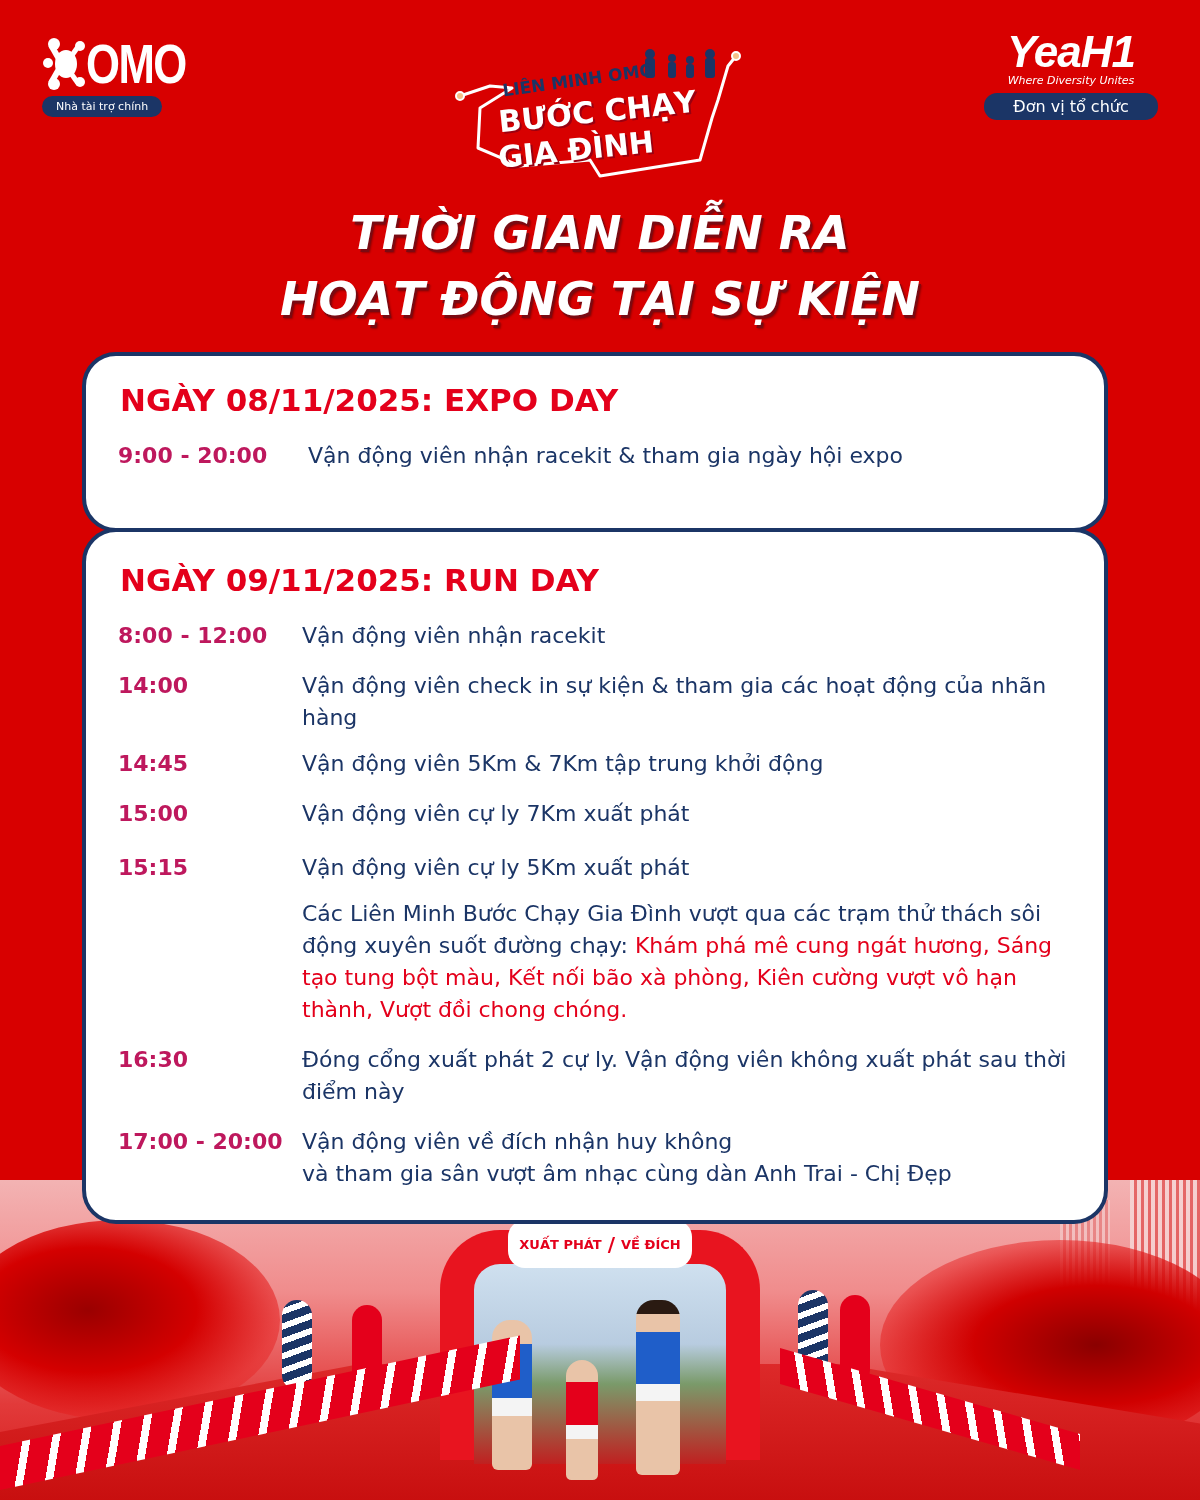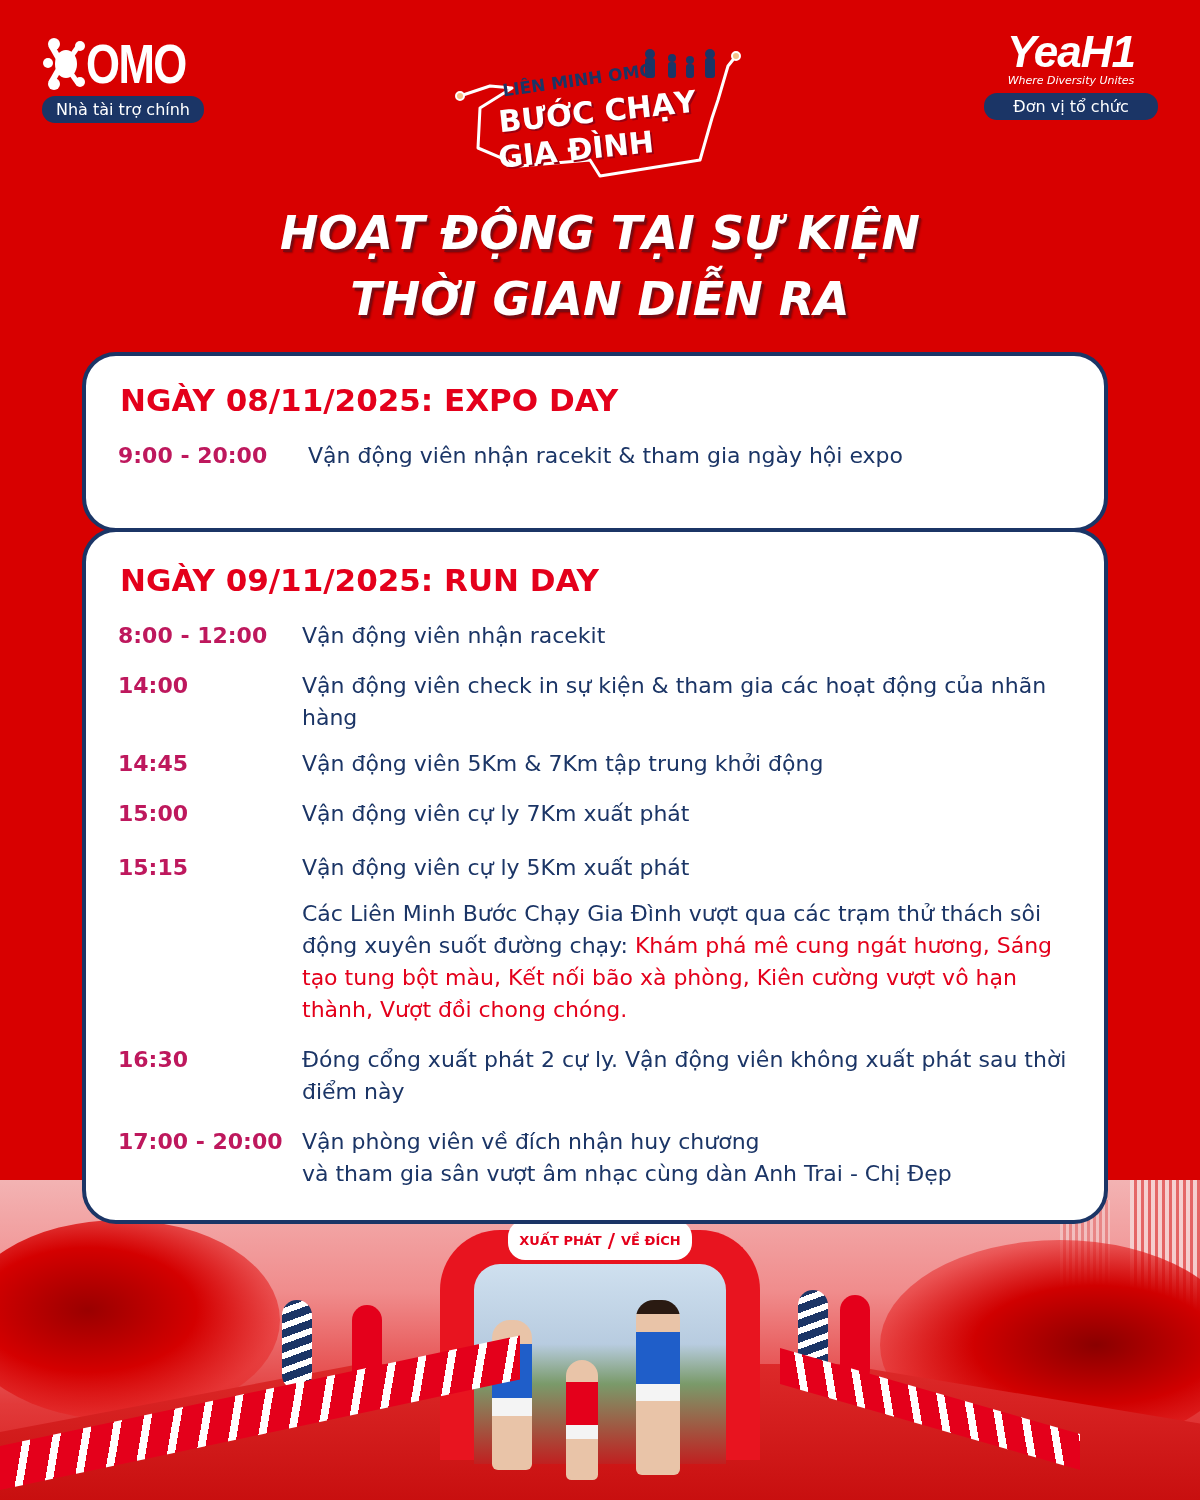--- a/index.html
+++ b/index.html
@@ -88,7 +88,7 @@
   }
   .pill {
     display: inline-block; background: #1b3566; color: #fff;
-    border-radius: 13px; padding: 4px 14px; font-size: 16px; white-space: nowrap;
+    border-radius: 13px; padding: 4px 14px; font-size: 11px; white-space: nowrap;
   }
   .logo-omo .pill { margin-top: 4px; }
   .logo-yeah { position: absolute; right: 42px; top: 30px; width: 174px; text-align: center; }

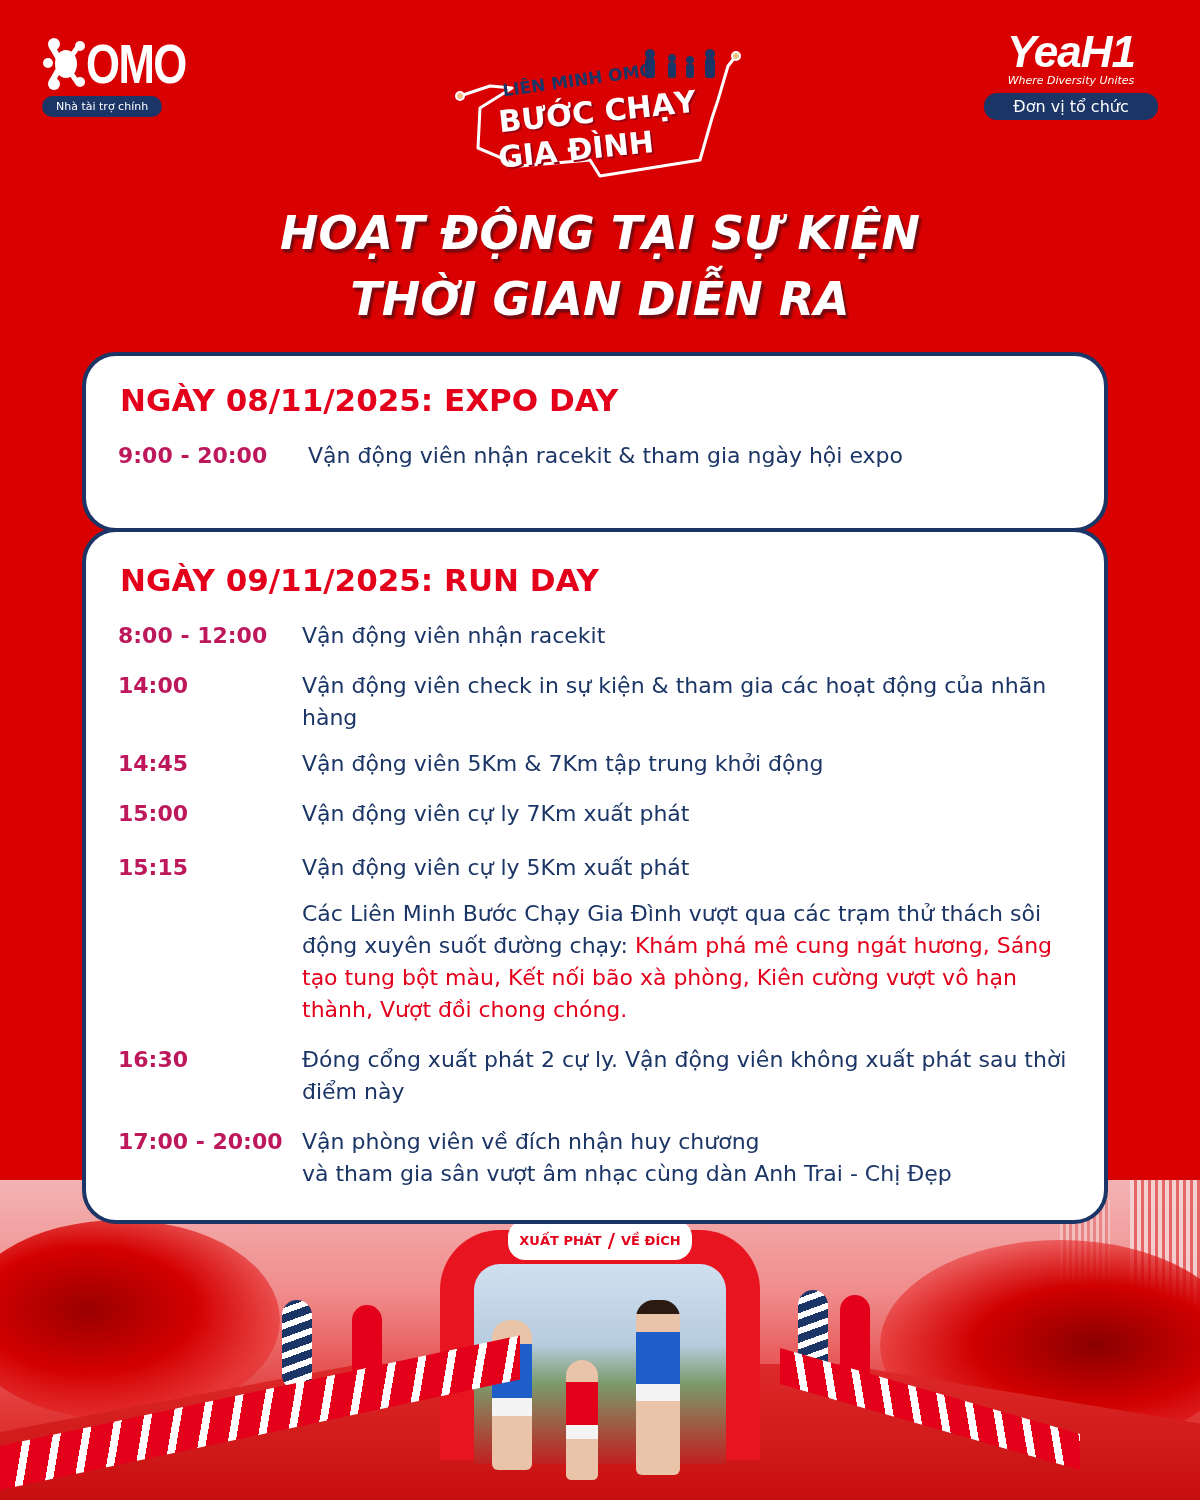--- a/index.html
+++ b/index.html
@@ -222,8 +222,8 @@
 </div>
 
 <div class="title">
+  <div>THỜI GIAN DIỄN RA</div>
   <div>HOẠT ĐỘNG TẠI SỰ KIỆN</div>
-  <div>THỜI GIAN DIỄN RA</div>
 </div>
 
 <div class="card card-expo">

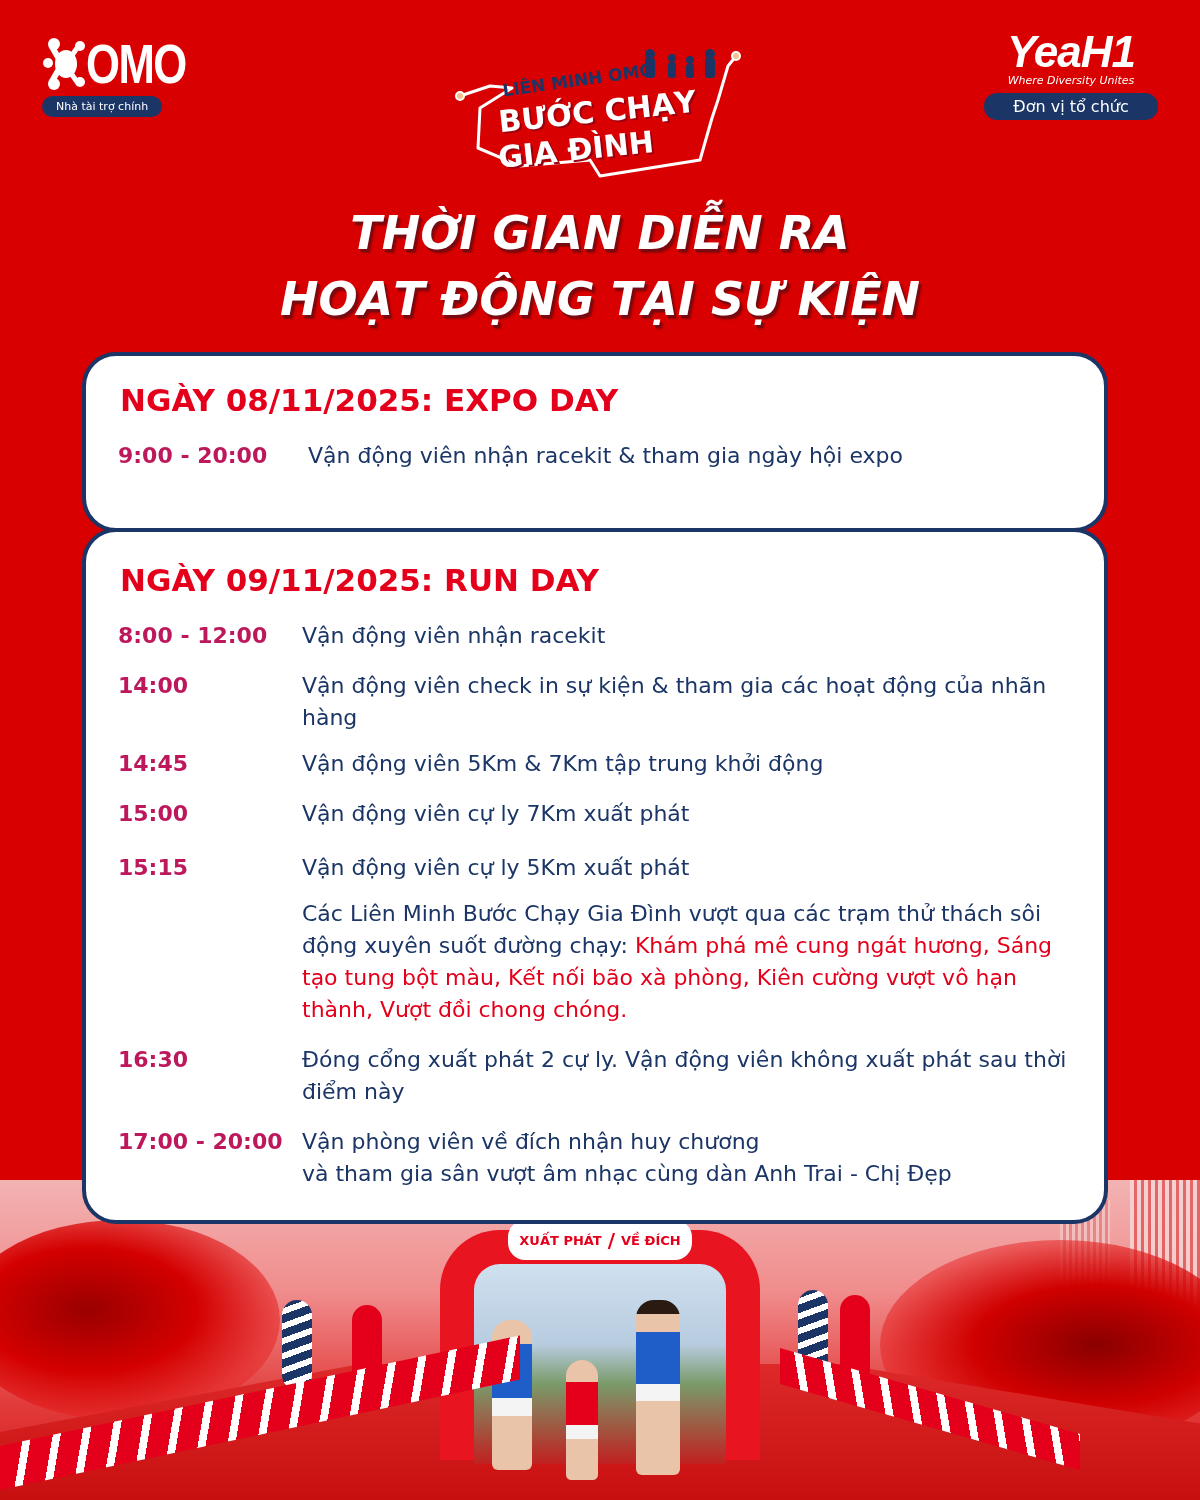--- a/index.html
+++ b/index.html
@@ -274,7 +274,7 @@
   <div class="row" style="top:594px;">
     <span class="time">17:00 - 20:00</span>
     <span class="desc">
-      <span style="display:block;">Vận phòng viên về đích nhận huy chương</span>
+      <span style="display:block;">Vận động viên về đích nhận huy không</span>
       <span style="display:block;">và tham gia sân vượt âm nhạc cùng dàn Anh Trai - Chị Đẹp</span>
     </span>
   </div>

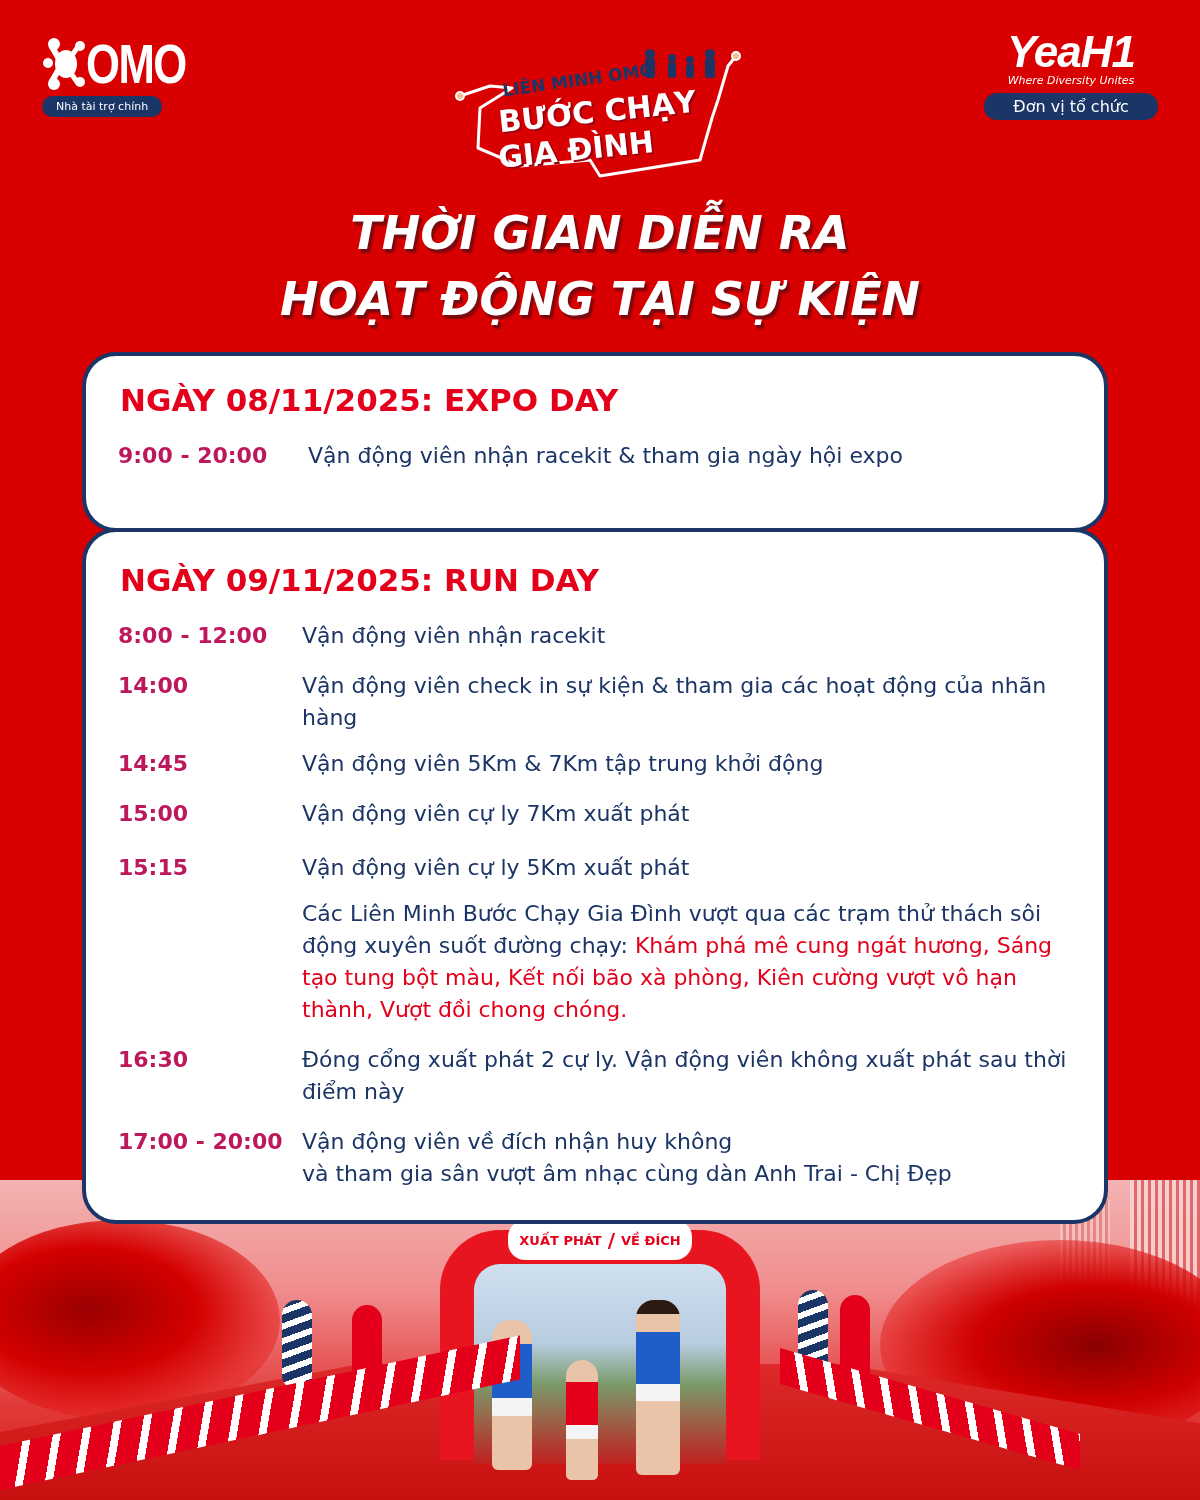--- a/index.html
+++ b/index.html
@@ -62,7 +62,7 @@
     background: linear-gradient(180deg, #cfe0ef 0%, #b8cce0 40%, #7a9a6a 60%, #c02020 100%);
   }
   .arch-sign {
-    position: absolute; left: 508px; top: 40px; width: 184px; height: 40px;
+    position: absolute; left: 508px; top: 40px; width: 184px; height: 48px;
     background: #fff; border-radius: 17px;
     color: #e4001b; font-weight: bold; font-size: 13px;
     display: flex; align-items: center; justify-content: center; gap: 6px;

